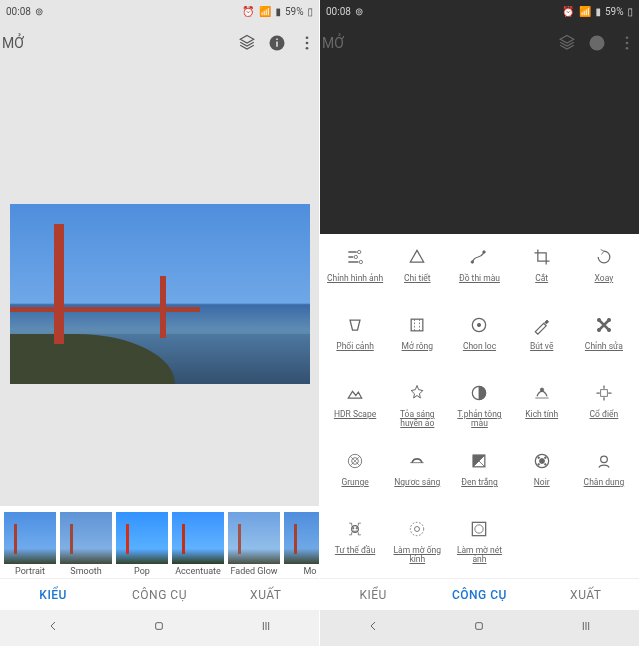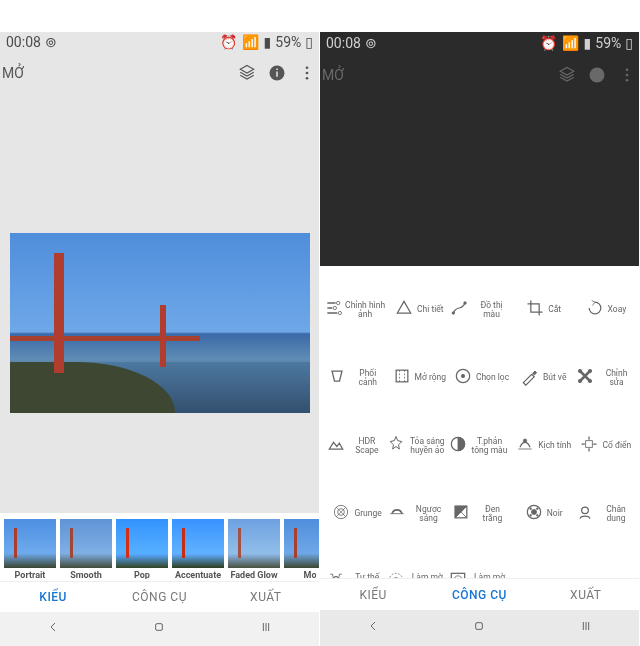--- a/index.html
+++ b/index.html
@@ -24,12 +24,11 @@
     height: 22px;
     background: #e6e6e6;
     color: #4a4a4a;
-    font-size: 14px;
+    font-size: 10px;
     display: flex;
     align-items: center;
     padding: 0 6px;
     justify-content: space-between;
-    margin-top: 32px;
   }
   .statusbar .left, .statusbar .right { display: flex; align-items: center; gap: 4px; }
   .statusbar.dark { background: #2b2b2b; color: #d0d0d0; }

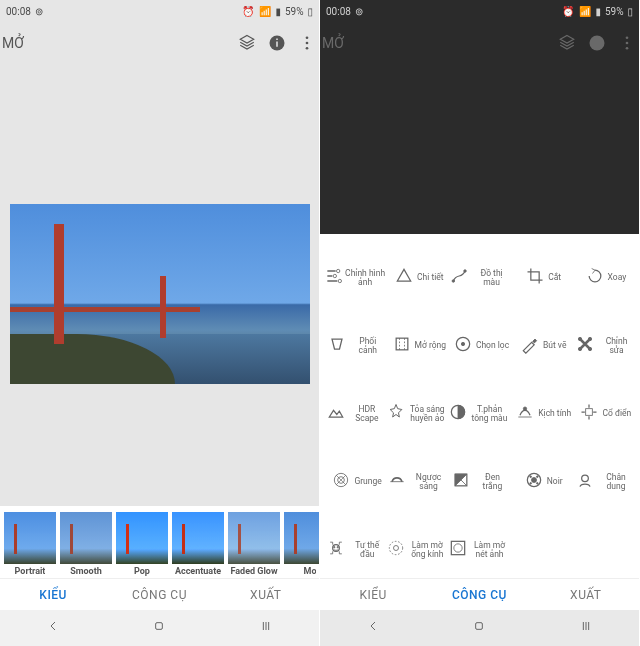--- a/index.html
+++ b/index.html
@@ -144,8 +144,8 @@
     overflow:hidden;
   }
   .tool {
-    display:flex; align-items:center; justify-content:center;
-    color:#666; text-align:center;
+    display:flex; flex-direction:column; align-items:center; justify-content:flex-start;
+    color:#666; text-align:center;text-decoration:underline;
   }
   .tool .ticon {
     width:26px; height:26px;

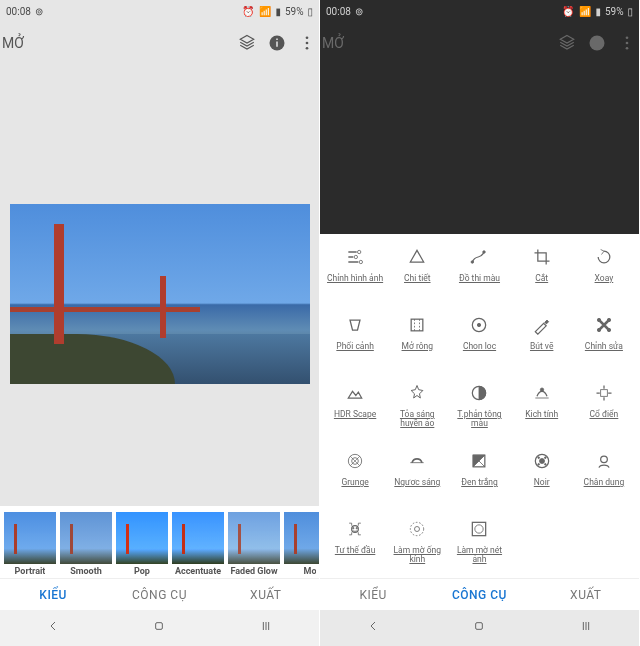--- a/index.html
+++ b/index.html
@@ -85,7 +85,6 @@
     padding: 6px 4px 2px;
     gap:4px;
     overflow:hidden;
-    font-weight:bold;
   }
   .filteritem {
     width:52px;

